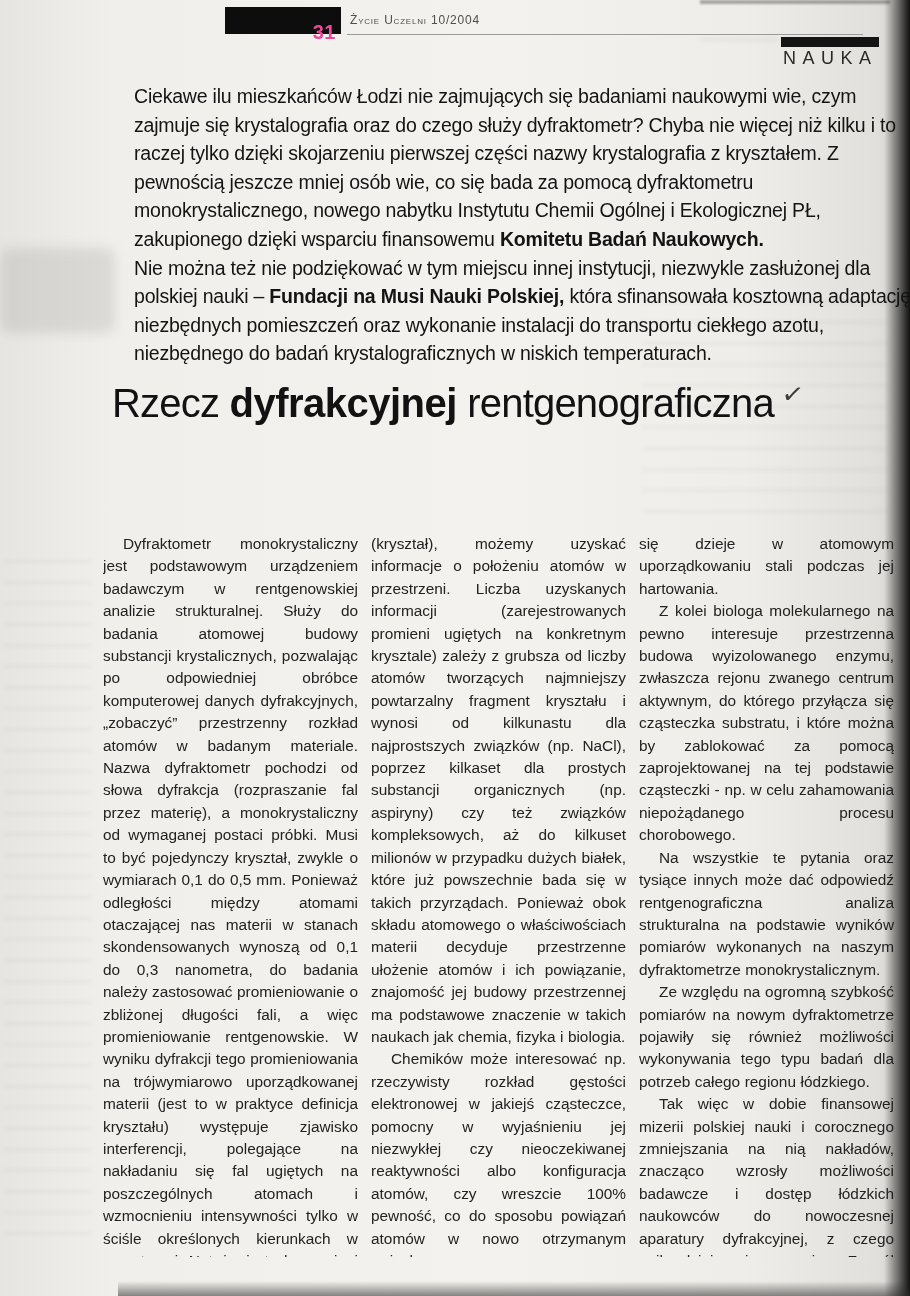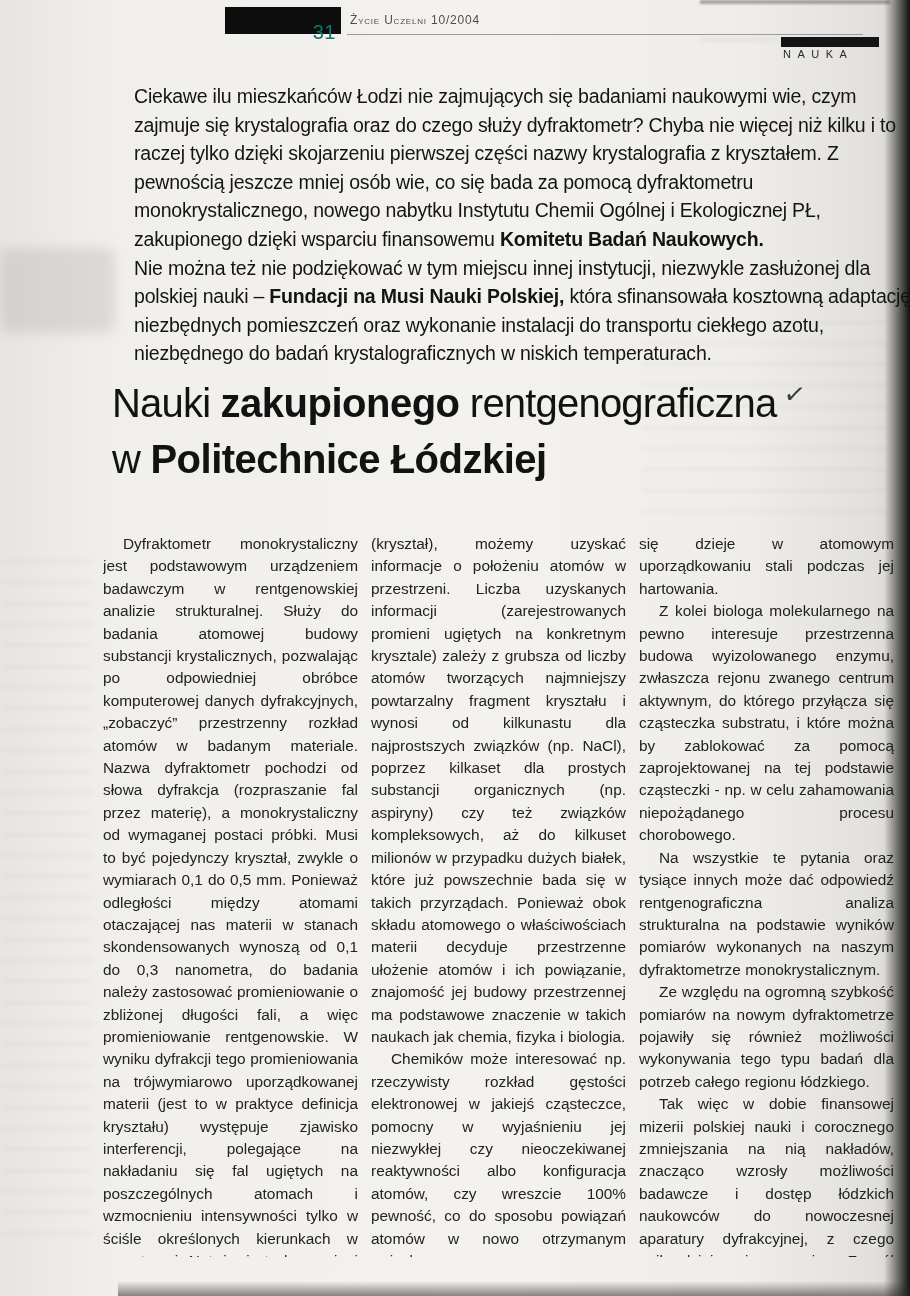--- a/index.html
+++ b/index.html
@@ -15,7 +15,7 @@
     position:absolute; left:225px; top:7px; width:116px; height:27px;
     background:#0d0d0d; display:flex; align-items:center; justify-content:flex-end;
   }
-  .hdr-pagenum { color:#0f766e; font-weight:normal; font-size:20px; padding-right:5px; letter-spacing:0.5px;margin-top:23px; }
+  .hdr-pagenum { color:#ec4899; font-weight:bold; font-size:20px; padding-right:5px; letter-spacing:0.5px;margin-top:23px; }
   .hdr-journal {
     position:absolute; left:350px; top:13px; font-size:12px; color:#4e4e4e;
     font-variant:small-caps; letter-spacing:0.8px;

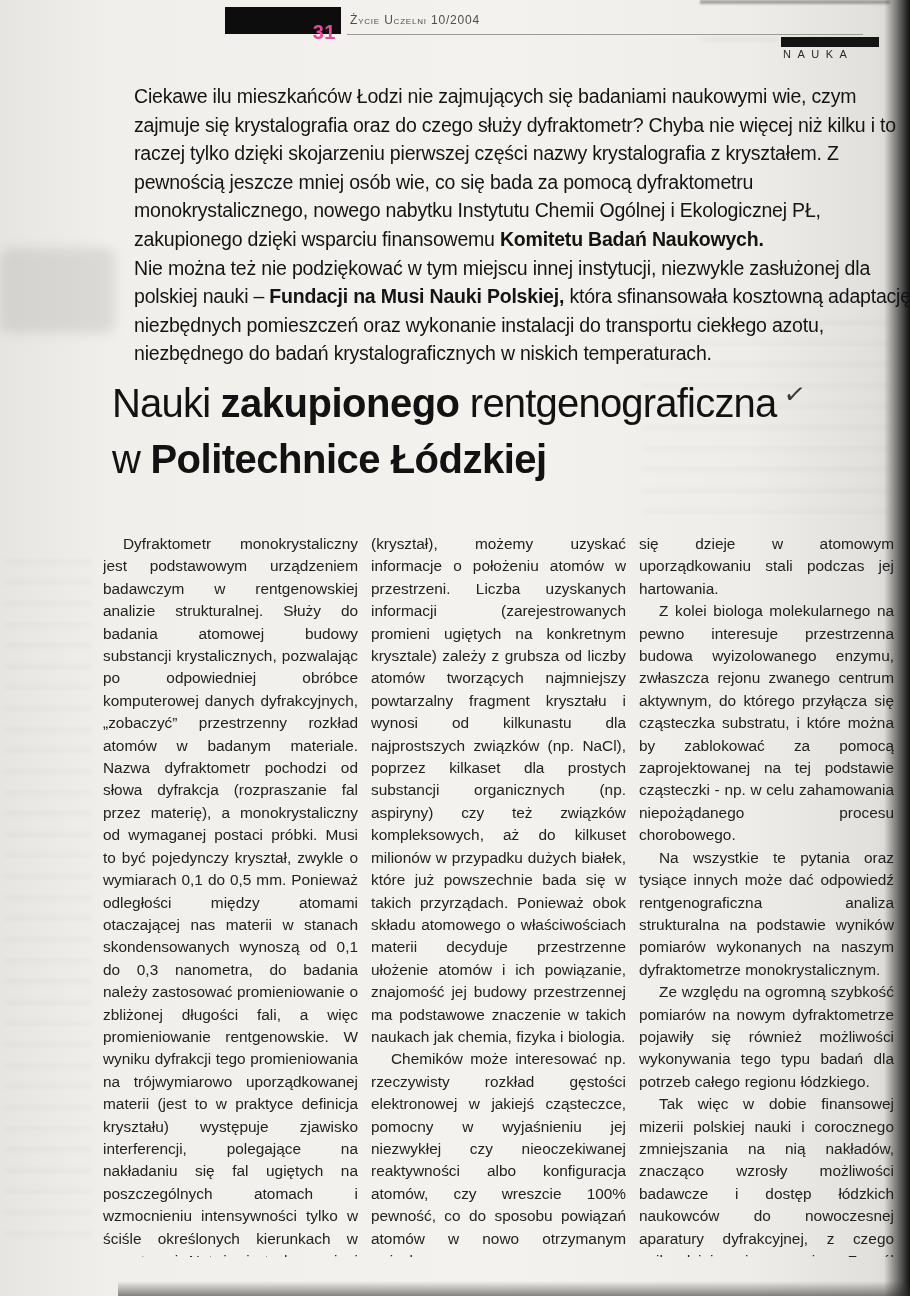--- a/index.html
+++ b/index.html
@@ -22,7 +22,7 @@
   }
   .hdr-rule { position:absolute; left:347px; top:34px; width:516px; height:1px; background:#9d9b97; }
   .nauka-bar { position:absolute; left:781px; top:37px; width:98px; height:10px; background:#141414; }
-  .nauka-label { position:absolute; left:783px; top:48px; font-size:11px; color:#2a2a2a; letter-spacing:6.5px; }
+  .nauka-label { position:absolute; left:783px; top:48px; font-size:18px; color:#2a2a2a; letter-spacing:6.5px; }
 
   
   .lede {

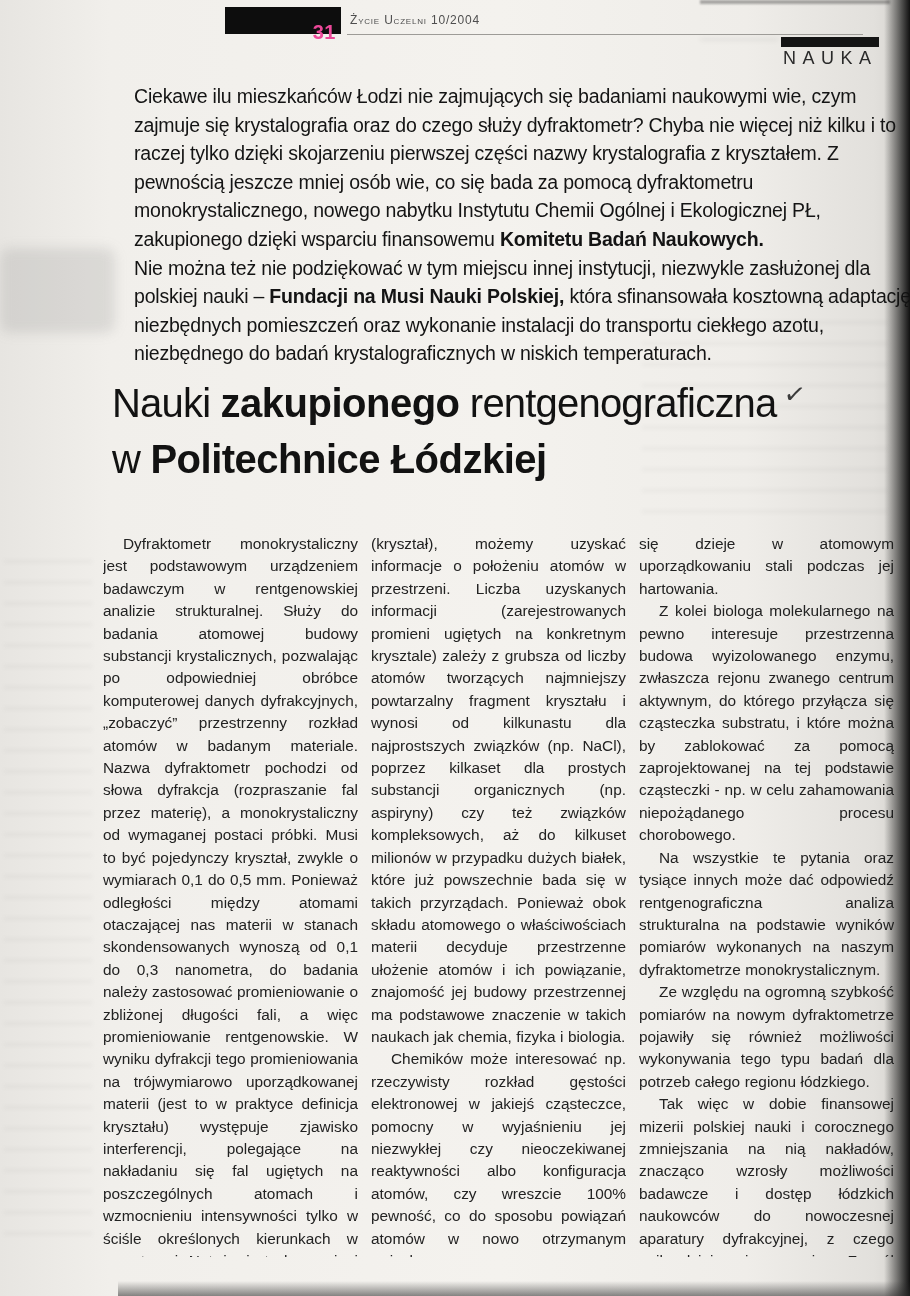--- a/index.html
+++ b/index.html
@@ -105,7 +105,7 @@
   </div>
 
   <div class="title">
-    <div><span>Nauki </span><span class="b">zakupionego</span><span> rentgenograficzna</span><span class="check">✓</span></div>
+    <div><span>Rzecz </span><span class="b">zakupionego</span><span> rentgenograficzna</span><span class="check">✓</span></div>
     <div><span>w </span><span class="b">Politechnice Łódzkiej</span></div>
   </div>
 

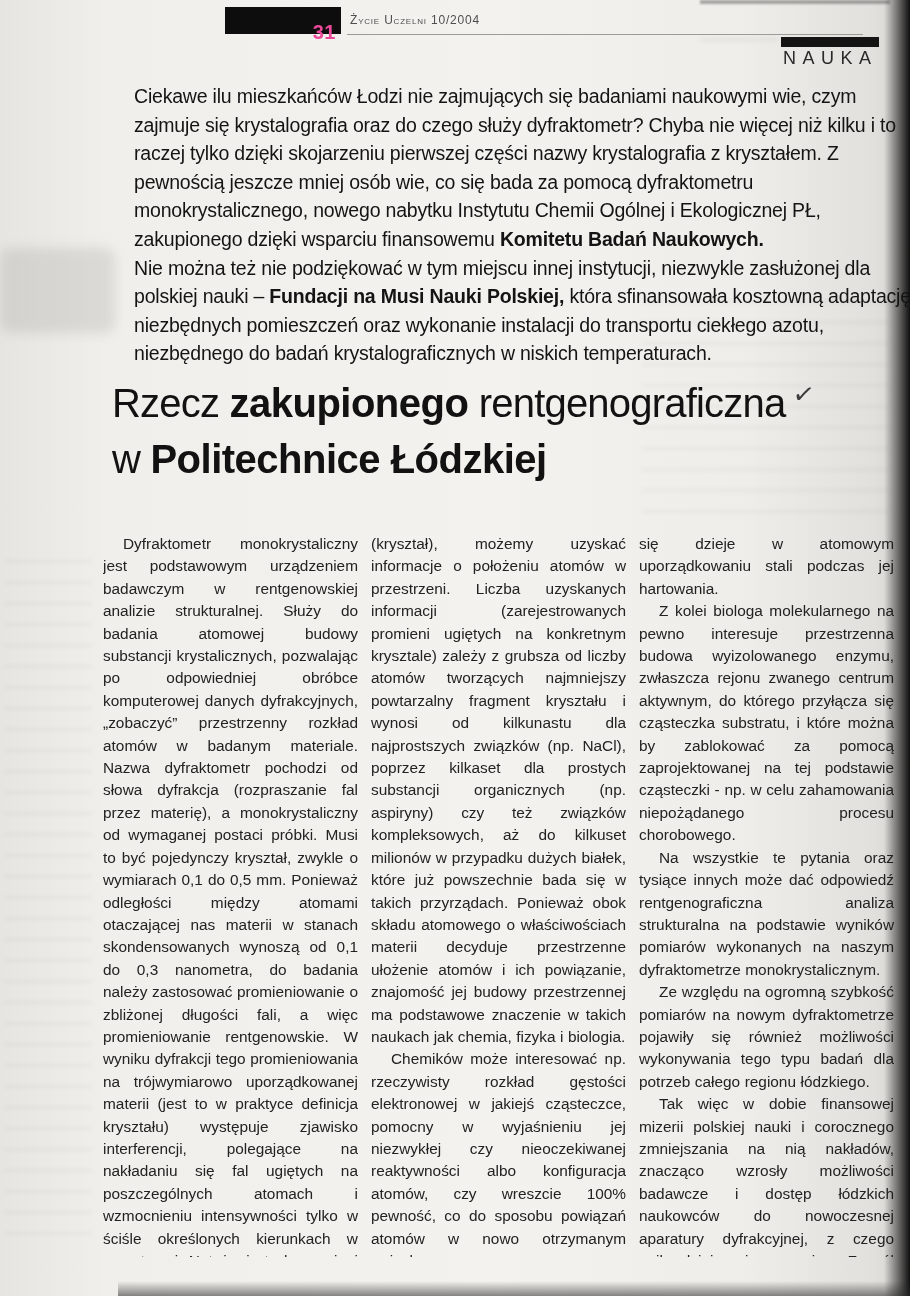--- a/index.html
+++ b/index.html
@@ -105,7 +105,7 @@
   </div>
 
   <div class="title">
-    <div><span>Rzecz </span><span class="b">zakupionego</span><span> rentgenograficzna</span><span class="check">✓</span></div>
+    <div><span>Rzecz </span><span class="b">dyfrakcyjnej</span><span> rentgenograficzna</span><span class="check">✓</span></div>
     <div><span>w </span><span class="b">Politechnice Łódzkiej</span></div>
   </div>
 

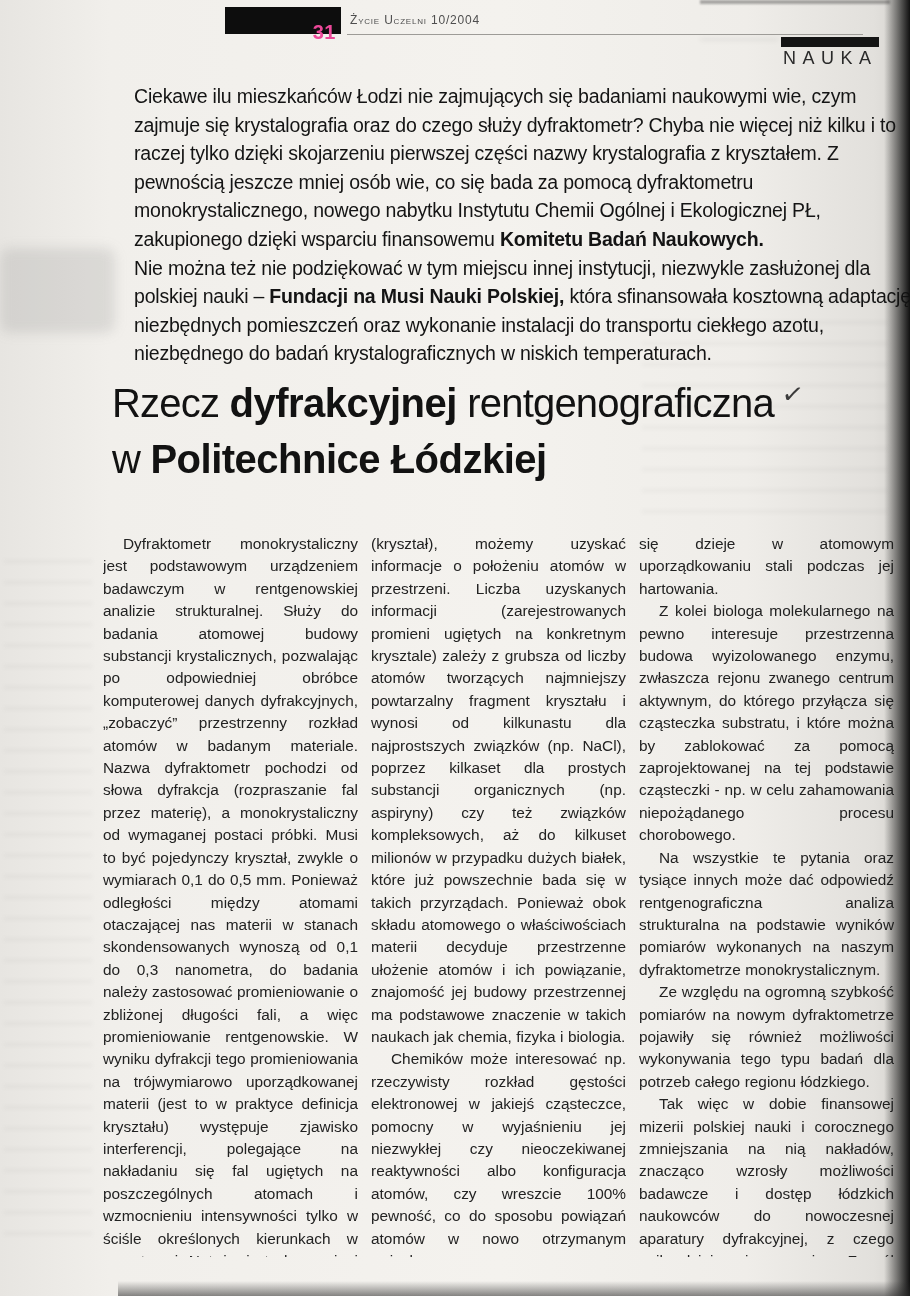--- a/index.html
+++ b/index.html
@@ -106,7 +106,6 @@
 
   <div class="title">
     <div><span>Rzecz </span><span class="b">dyfrakcyjnej</span><span> rentgenograficzna</span><span class="check">✓</span></div>
-    <div><span>w </span><span class="b">Politechnice Łódzkiej</span></div>
   </div>
 
   <div class="columns">

